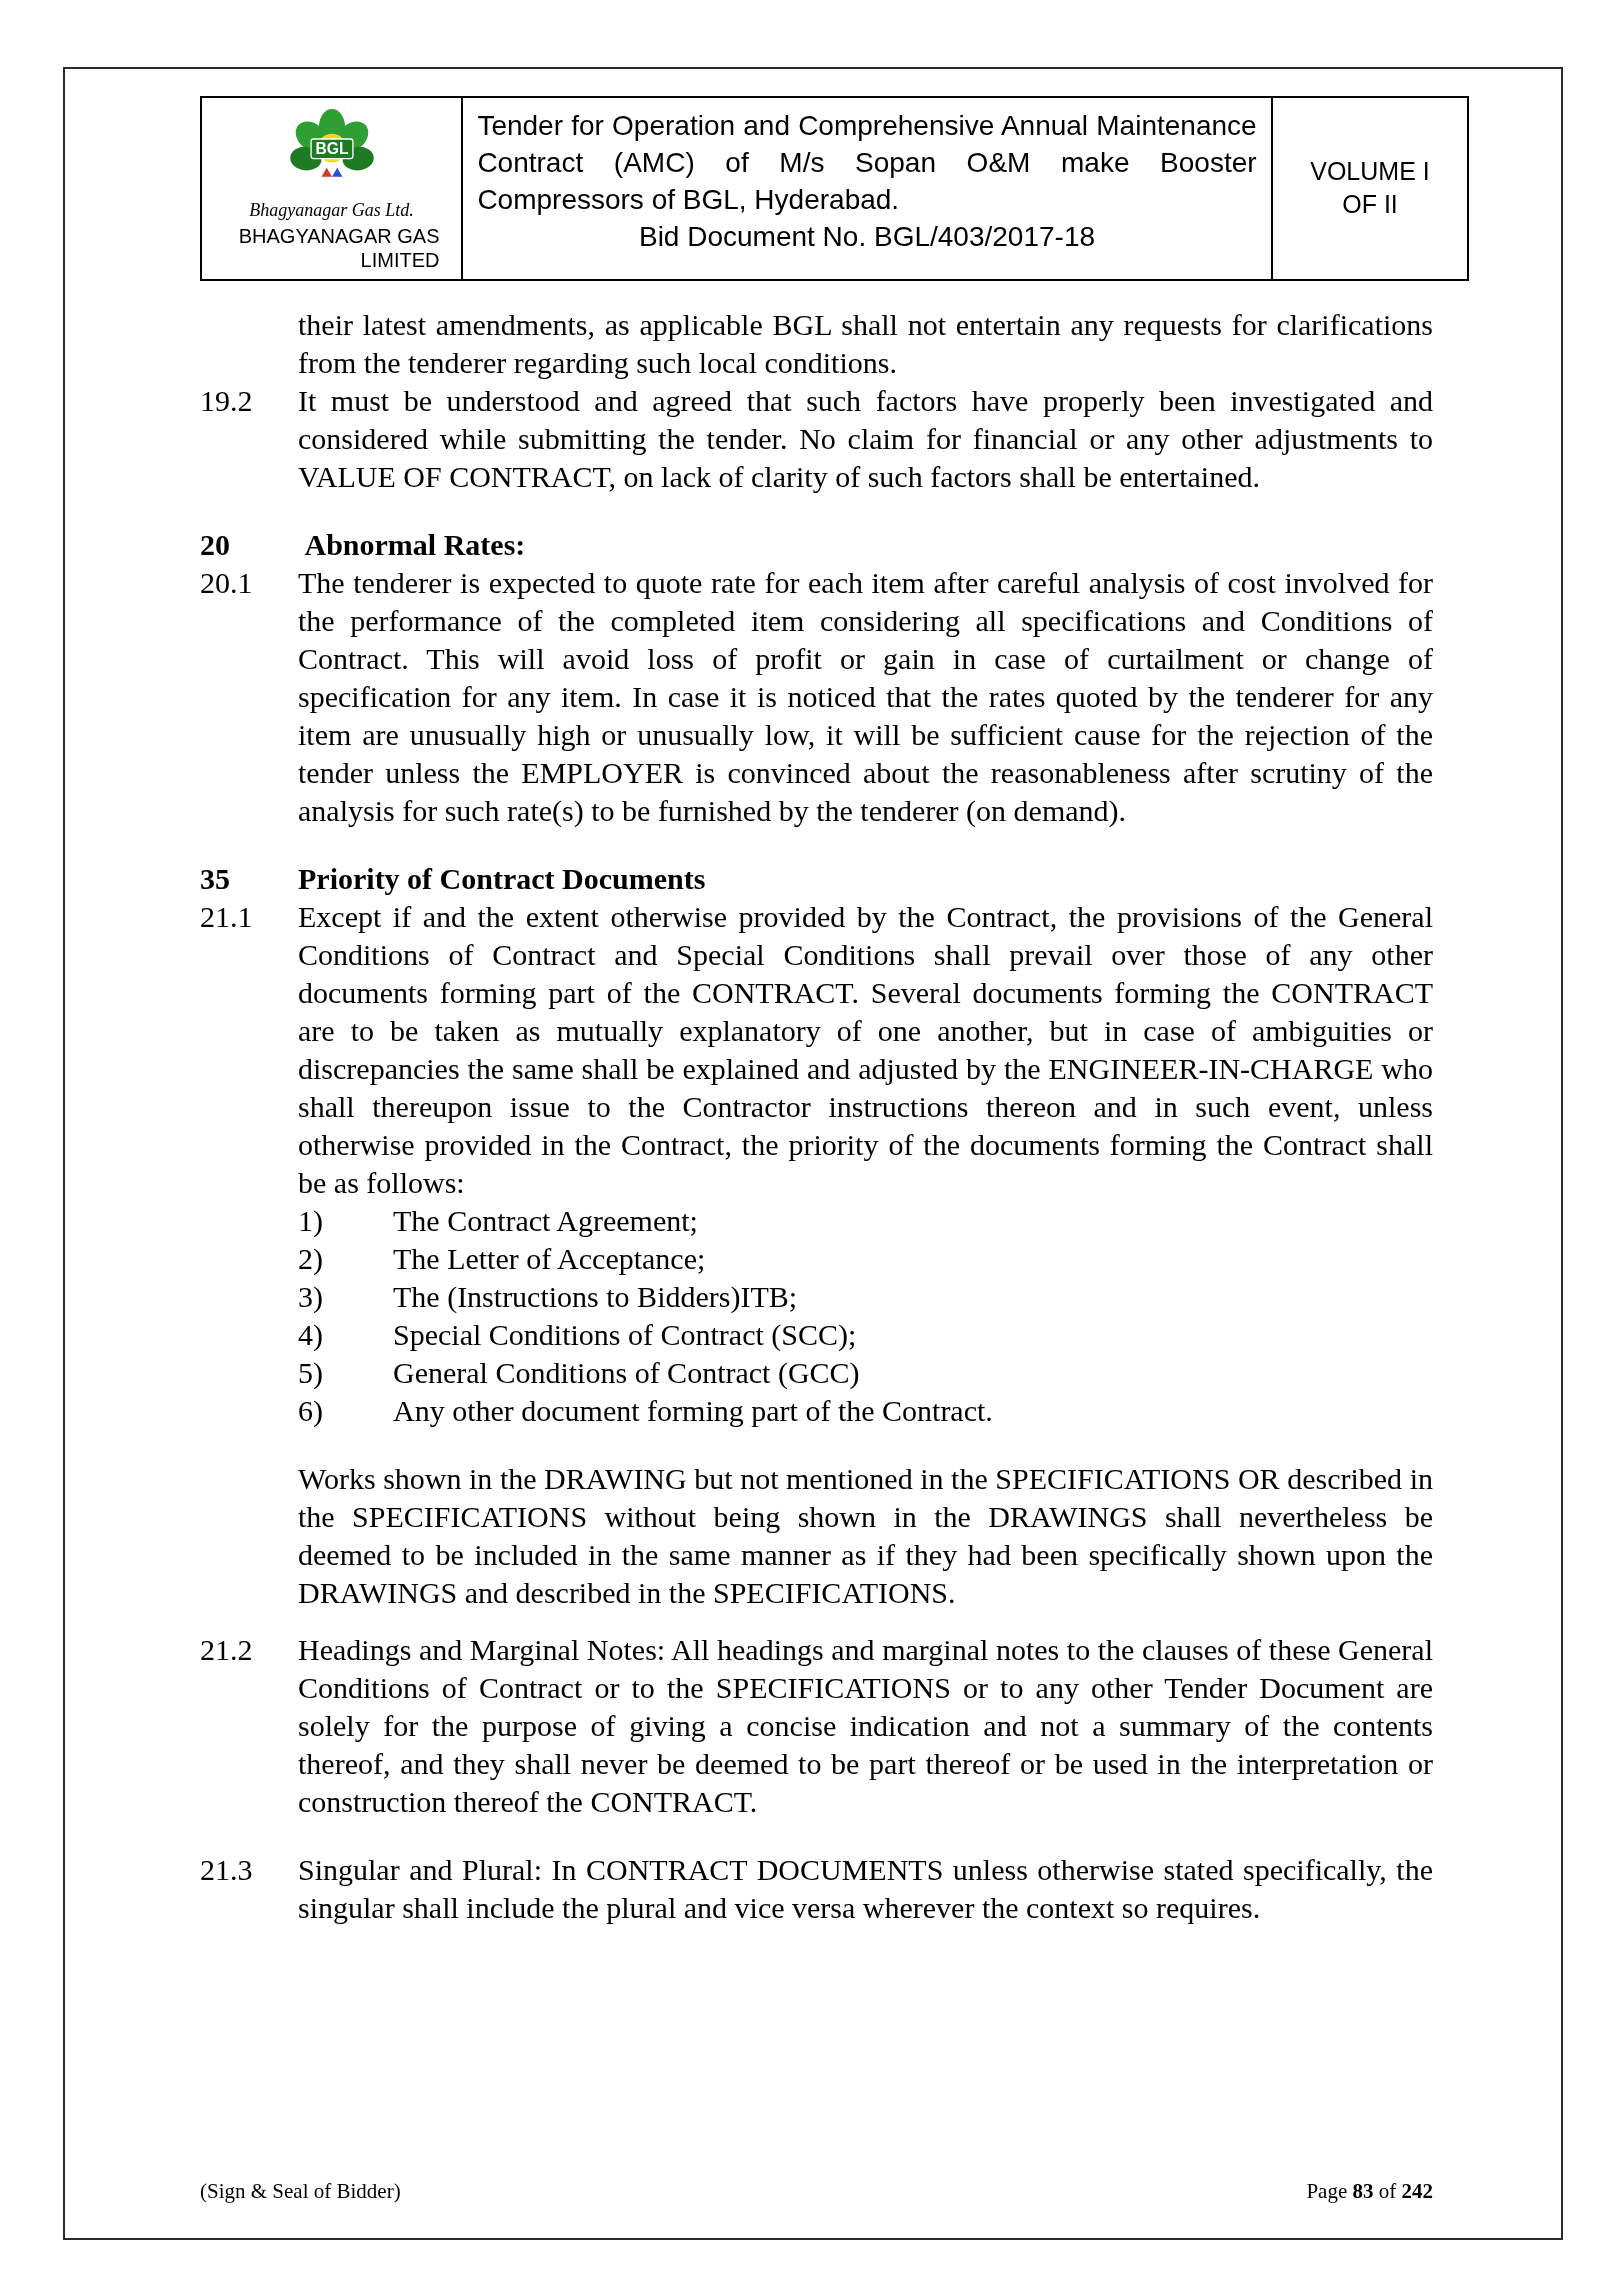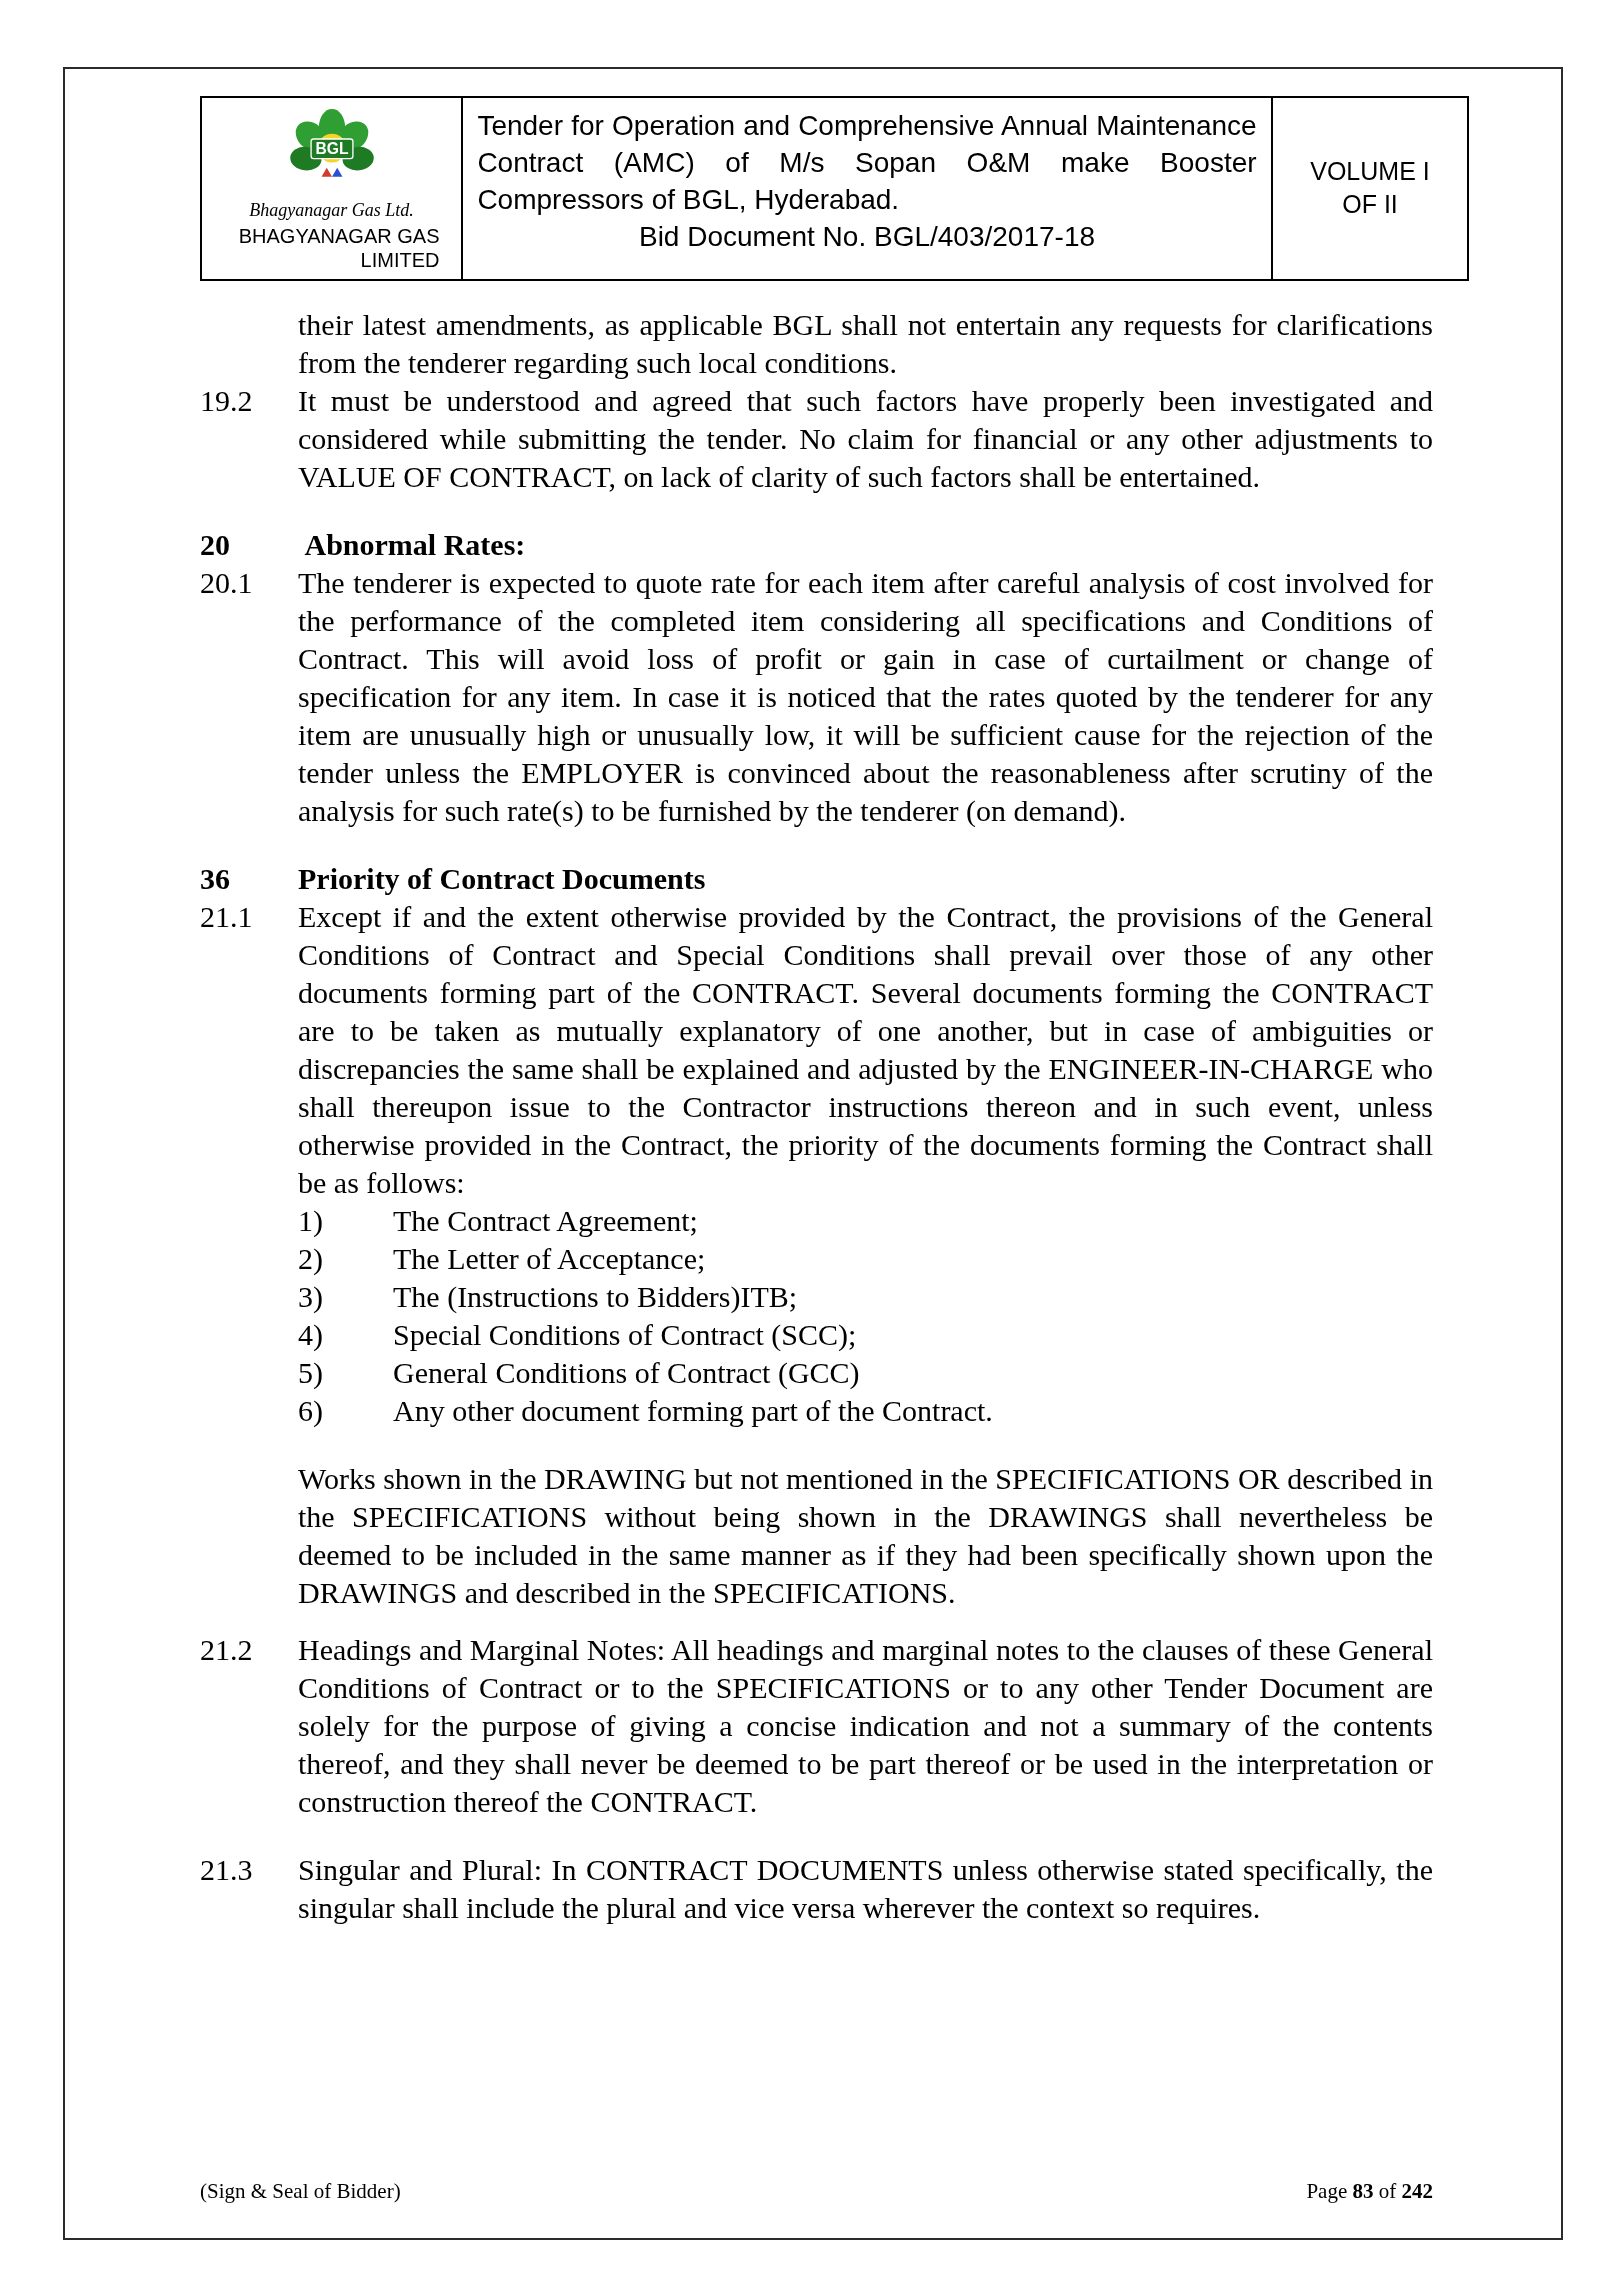--- a/index.html
+++ b/index.html
@@ -160,7 +160,7 @@
 
 
       <div class="row bold gap-top">
-        <div class="num">36</div>
+        <div class="num">35</div>
         <div class="txt" style="text-align:left;">Priority of Contract Documents</div>
       </div>
 

